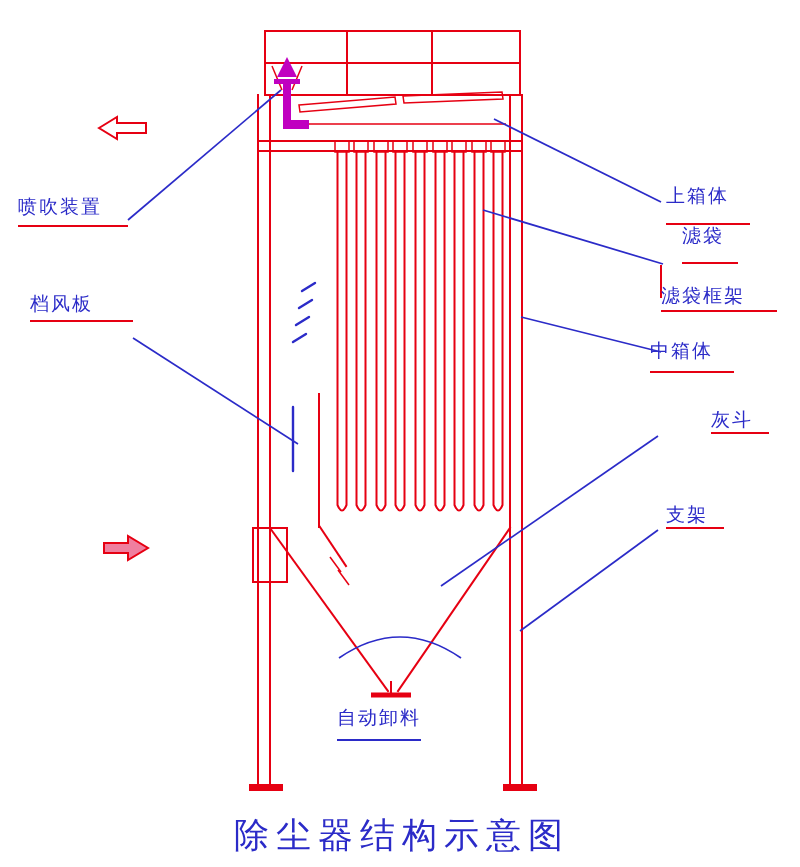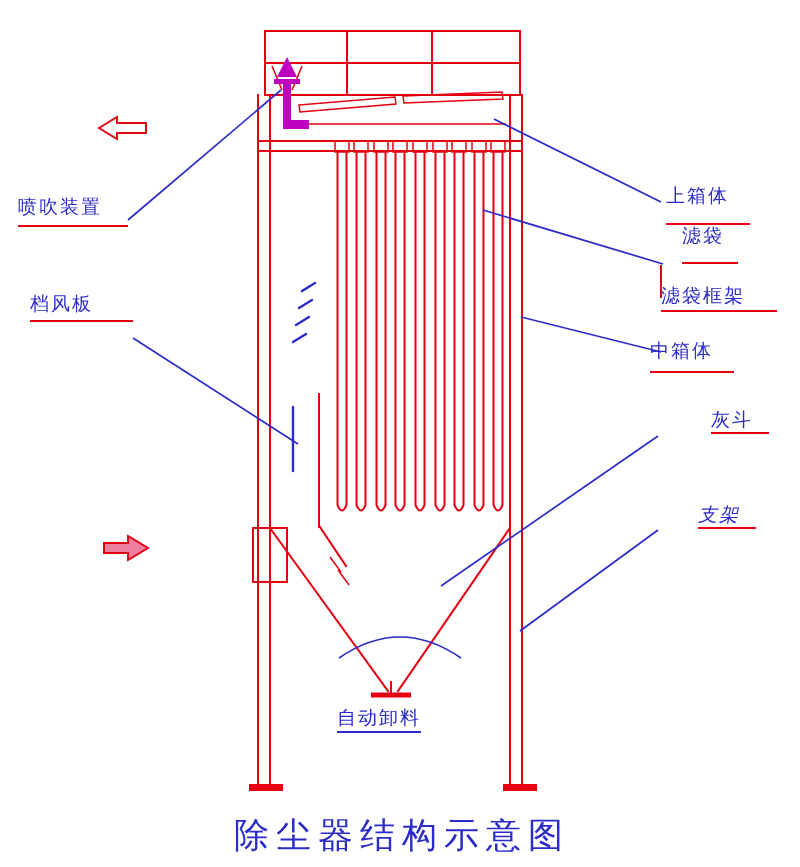--- a/index.html
+++ b/index.html
@@ -24,7 +24,7 @@
   .lbl-kuangjia{left:661px; top:286px; width:116px; padding-bottom:4px;}
   .lbl-zhongxiang{left:650px; top:341px; width:84px; padding-bottom:10px;}
   .lbl-huidou  {left:666px; top:410px; width:58px; padding-bottom:2px;margin-left:45px;}
-  .lbl-zhijia  {left:698px; top:505px; width:58px; padding-bottom:2px;font-style:italic;}
+  .lbl-zhijia  {left:666px; top:505px; width:58px; padding-bottom:2px;}
   .lbl-xieliao {left:337px; top:708px; padding-bottom:3px;
                 border-bottom:2px solid #2b2bc8;}
   .title{position:absolute;left:4px;right:0;top:812px;text-align:center;

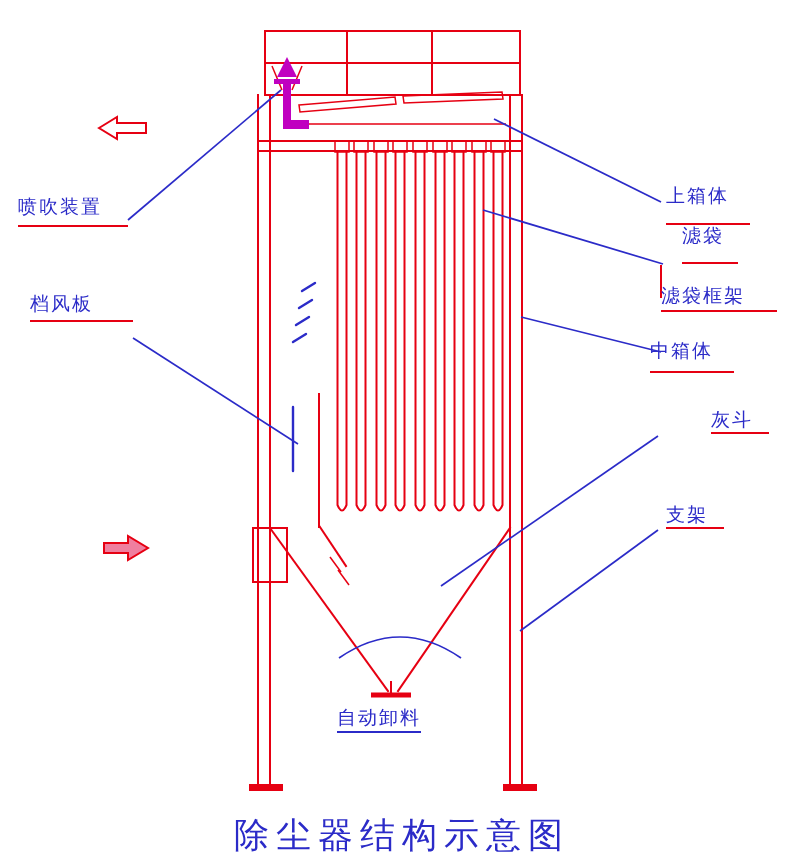--- a/index.html
+++ b/index.html
@@ -25,7 +25,7 @@
   .lbl-zhongxiang{left:650px; top:341px; width:84px; padding-bottom:10px;}
   .lbl-huidou  {left:666px; top:410px; width:58px; padding-bottom:2px;margin-left:45px;}
   .lbl-zhijia  {left:666px; top:505px; width:58px; padding-bottom:2px;}
-  .lbl-xieliao {left:337px; top:708px; padding-bottom:3px;
+  .lbl-xieliao {left:337px; top:708px; padding-bottom:11px;
                 border-bottom:2px solid #2b2bc8;}
   .title{position:absolute;left:4px;right:0;top:812px;text-align:center;
          color:#2b2bc8;font-size:35px;letter-spacing:7px;}

